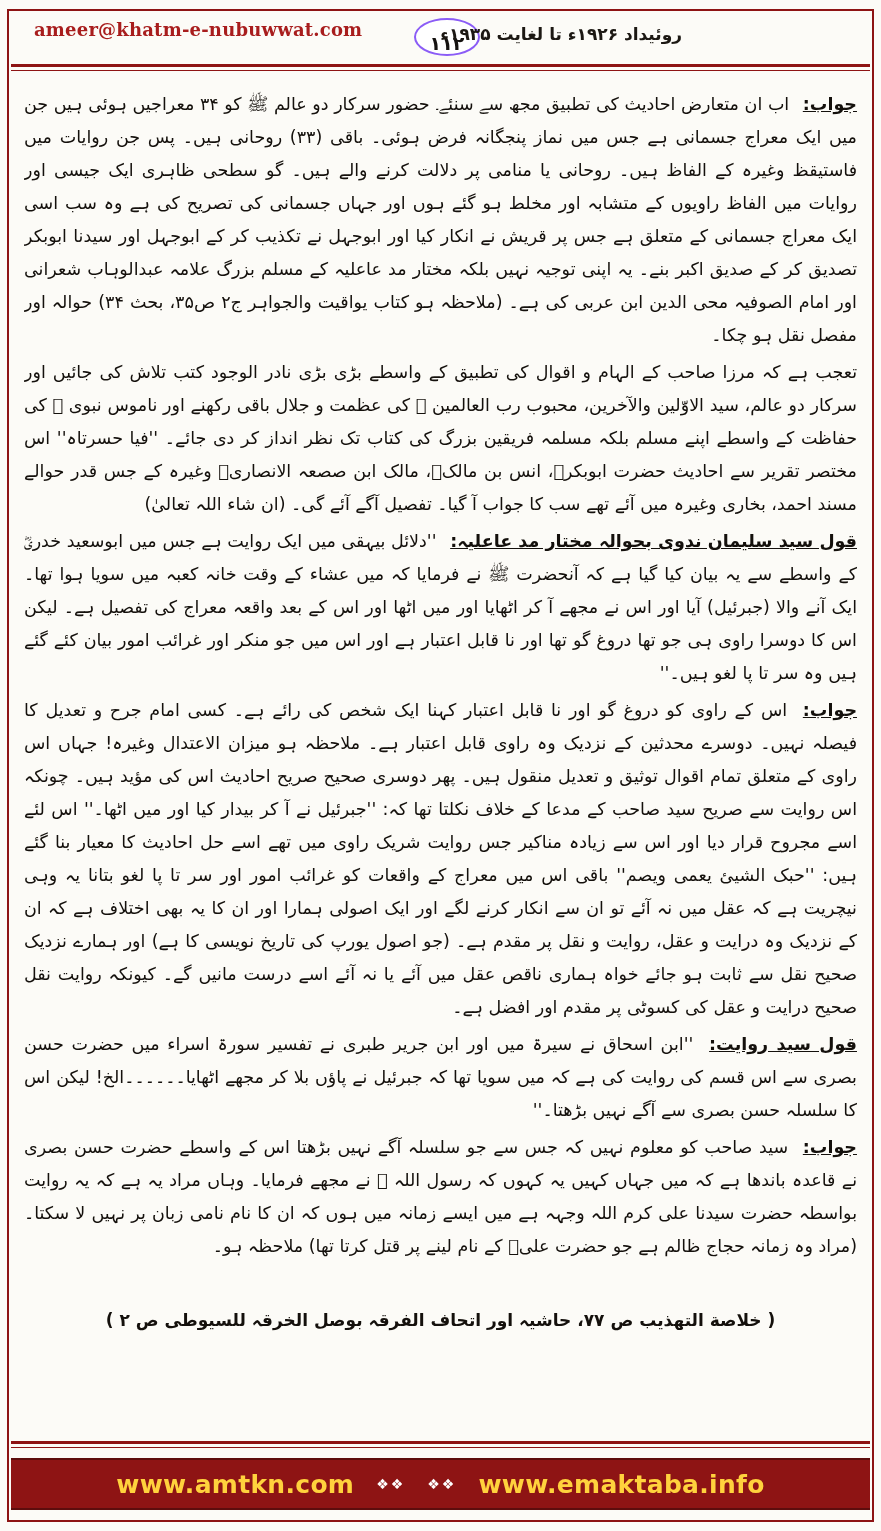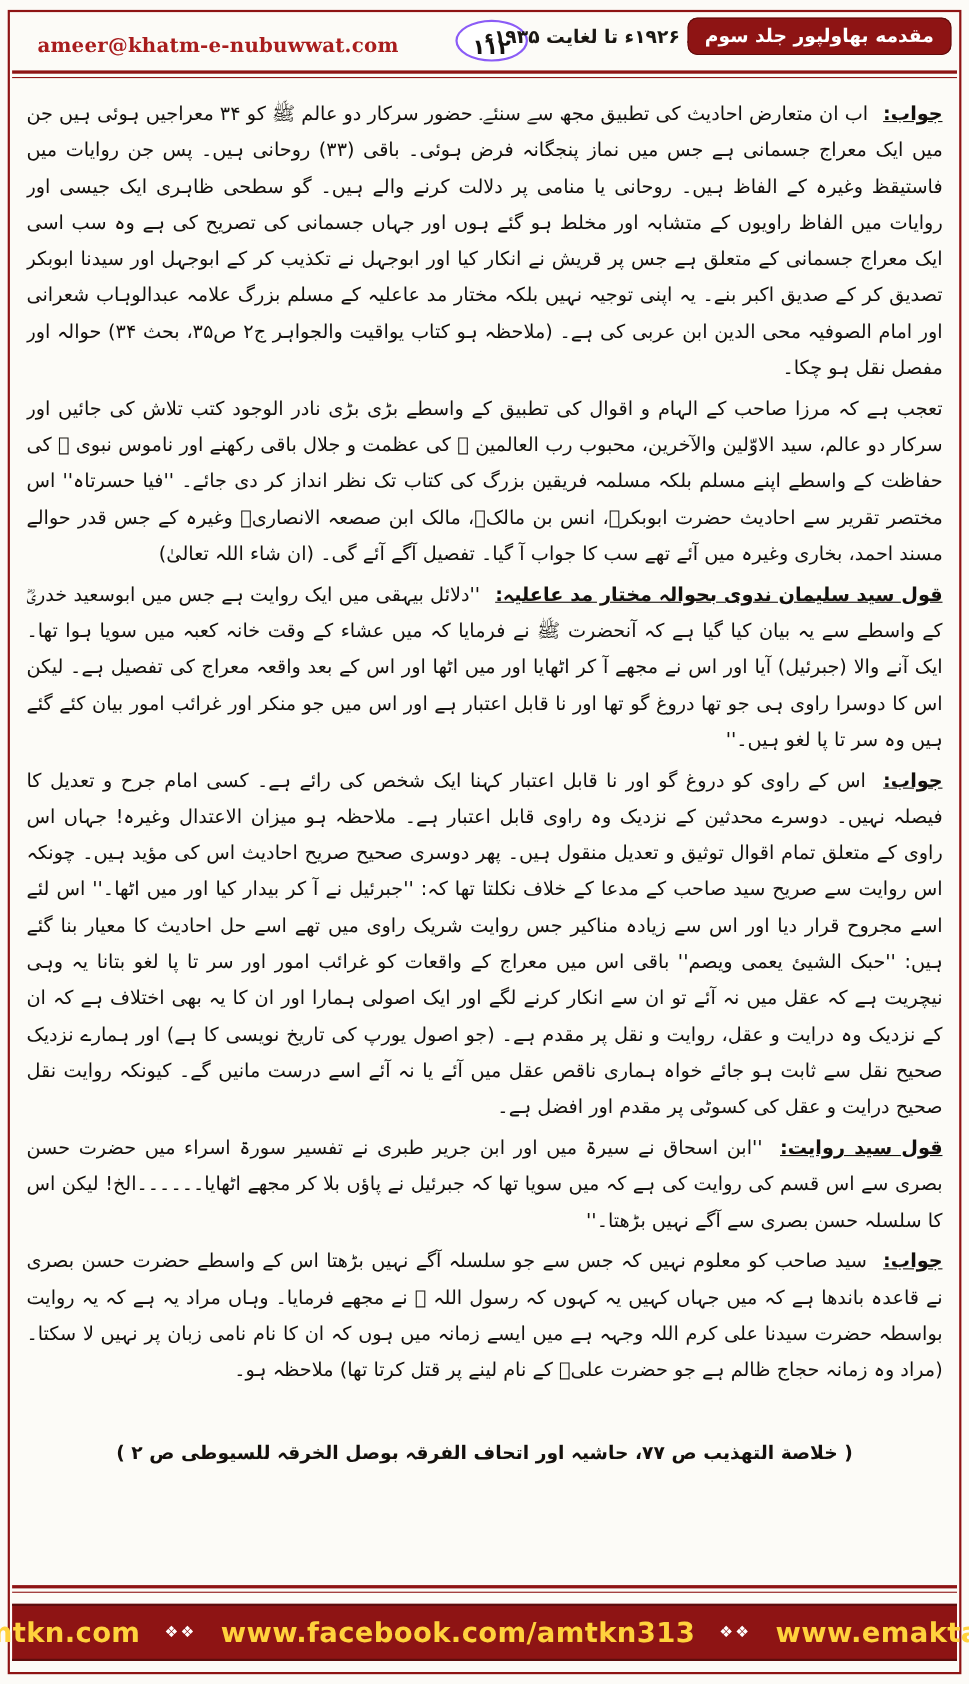--- a/index.html
+++ b/index.html
@@ -18,7 +18,7 @@
   
   .header{position:absolute;top:16px;left:14px;right:14px;height:44px;}
   .email{
-    position:absolute;left:20px;top:15px;
+    position:absolute;left:20px;top:3px;
     font-family:"DejaVu Serif",serif;
     font-size:18px;font-weight:bold;color:#a81d1d;
     letter-spacing:0.2px;

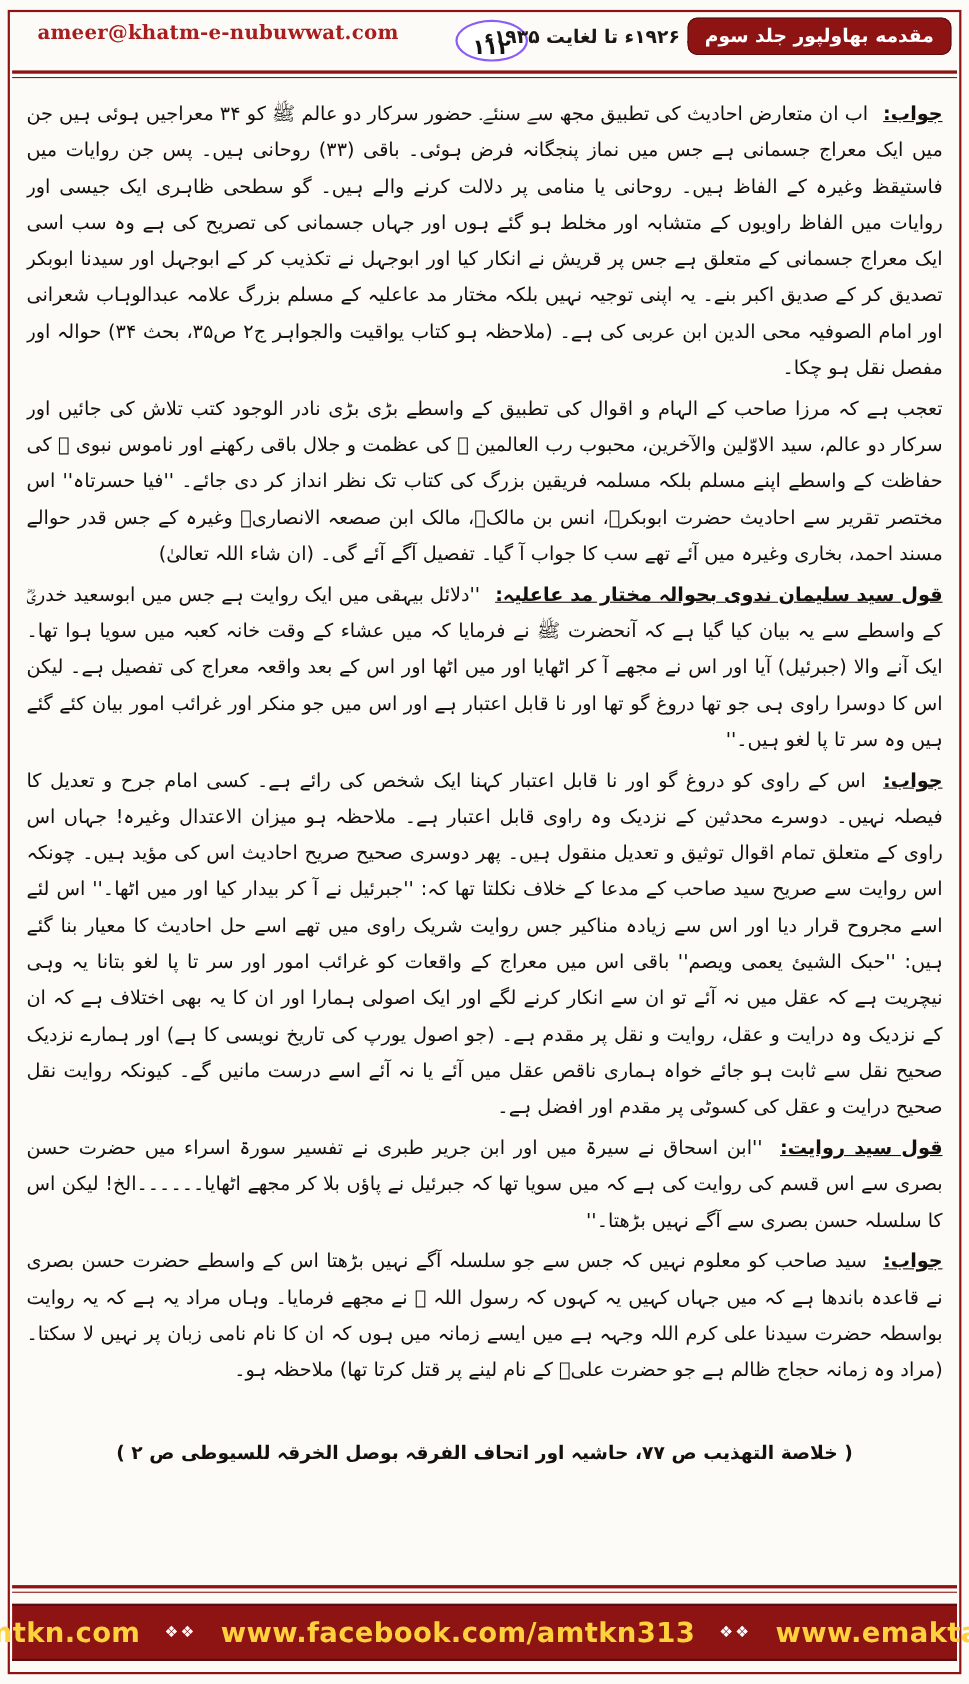--- a/index.html
+++ b/index.html
@@ -89,7 +89,6 @@
     <span>۱۱۲</span>
   </div>
   <div class="daterange">روئیداد ۱۹۲۶ء تا لغایت ۱۹۳۵ء</div>
-  <div class="titleblock">مقدمه بهاولپور جلد سوم</div>
 </div>
 
 <div class="rule rule-a"></div>

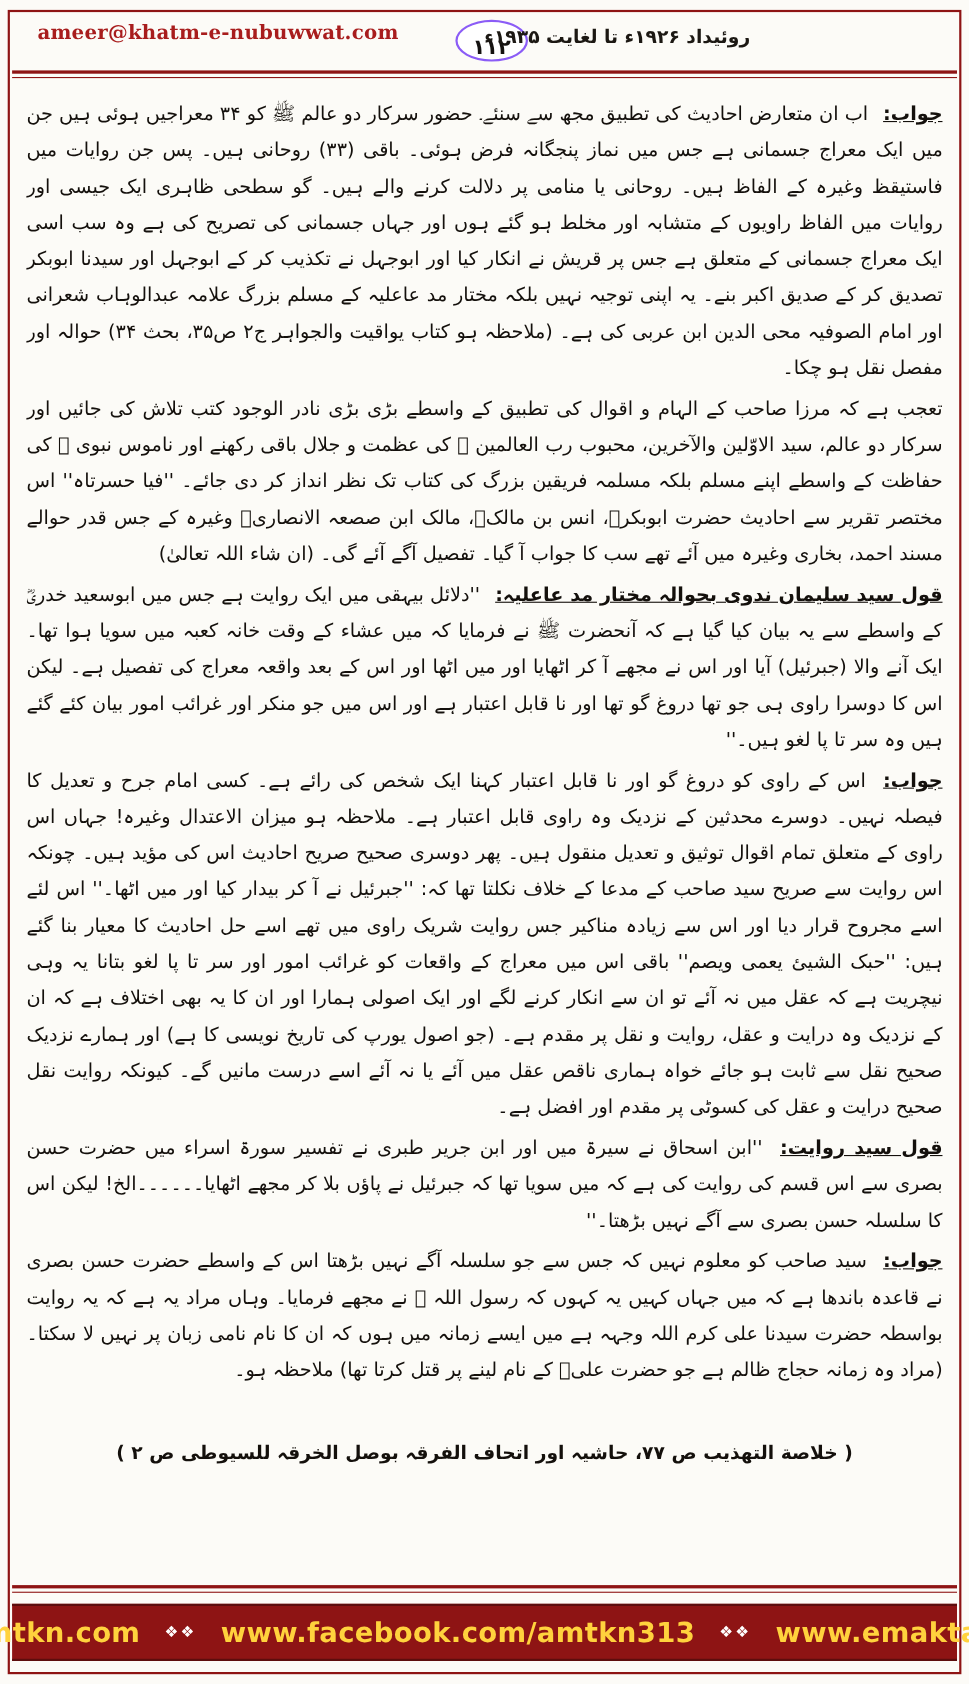--- a/index.html
+++ b/index.html
@@ -111,7 +111,6 @@
 <div class="footer">
     <span class="link">www.amtkn.com</span>
     <span class="sep">❖❖</span>
-    <span class="link">www.facebook.com/amtkn313</span>
     <span class="sep">❖❖</span>
     <span class="link">www.emaktaba.info</span>
   </div>

